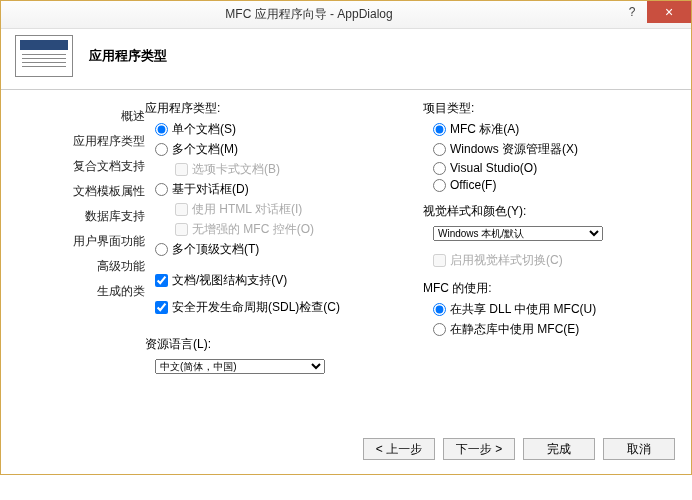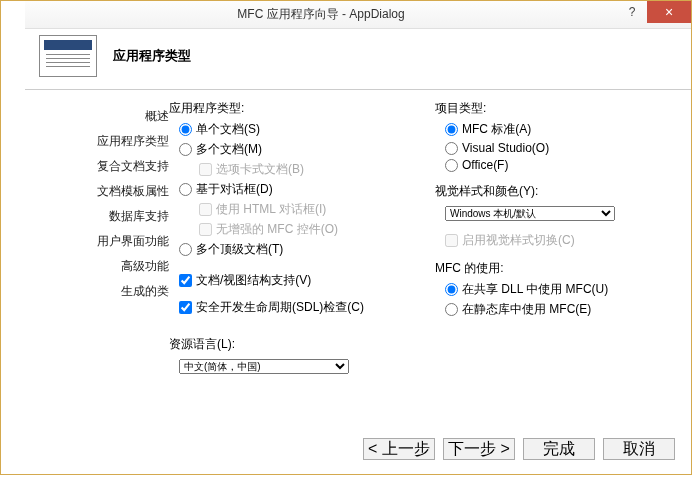--- a/index.html
+++ b/index.html
@@ -4,7 +4,7 @@
 <style>
 * { box-sizing: border-box; margin: 0; padding: 0; }
 body { font-family: "Microsoft YaHei", "SimSun", sans-serif; font-size: 12px; background: #fff; }
-.window { width: 692px; border: 1px solid #d4a94e; background: #fff; padding-left: 24px; }
+.window { width: 692px; border: 1px solid #d4a94e; background: #fff; }
 .titlebar { height: 28px; background: linear-gradient(#fdfdfd,#f3f3f3); display: flex; align-items: center; position: relative; border-bottom: 1px solid #e0e0e0; }
 .titlebar .title { flex: 1; text-align: center; color: #333; font-size: 12px; }
 .titlebar .btns { display: flex; height: 100%; }

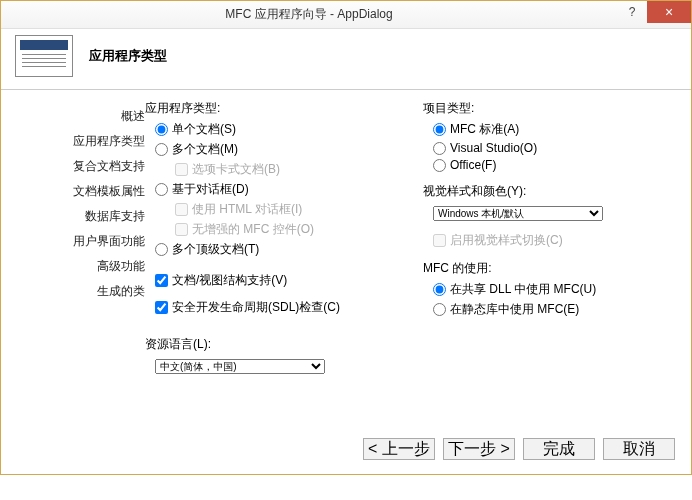--- a/index.html
+++ b/index.html
@@ -112,6 +112,10 @@
           </div>
         <div class="opt">
             <input type="radio" name="projtype" style="">
+            <label>Windows 资源管理器(X)</label>
+          </div>
+        <div class="opt">
+            <input type="radio" name="projtype" style="">
             <label>Visual Studio(O)</label>
           </div>
         <div class="opt">

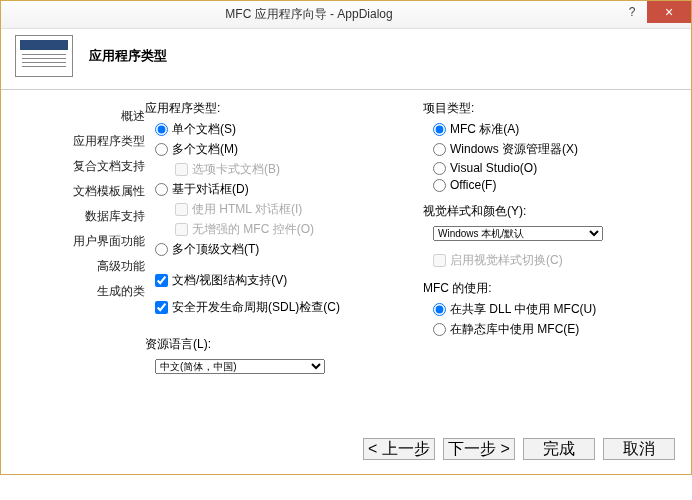--- a/index.html
+++ b/index.html
@@ -28,7 +28,7 @@
 .subopt { margin-left: 30px; }
 select { width: 170px; margin: 2px 0 8px 10px; font-size: 10px; }
 .footer { display: flex; justify-content: flex-end; gap: 8px; padding: 8px 16px 14px 0; }
-.footer button { width: 72px; height: 22px; background: #f2f2f2; border: 1px solid #aaa; font-size: 16px; }
+.footer button { width: 72px; height: 22px; background: #f2f2f2; border: 1px solid #aaa; font-size: 12px; }
 </style>
 </head>
 <body>

